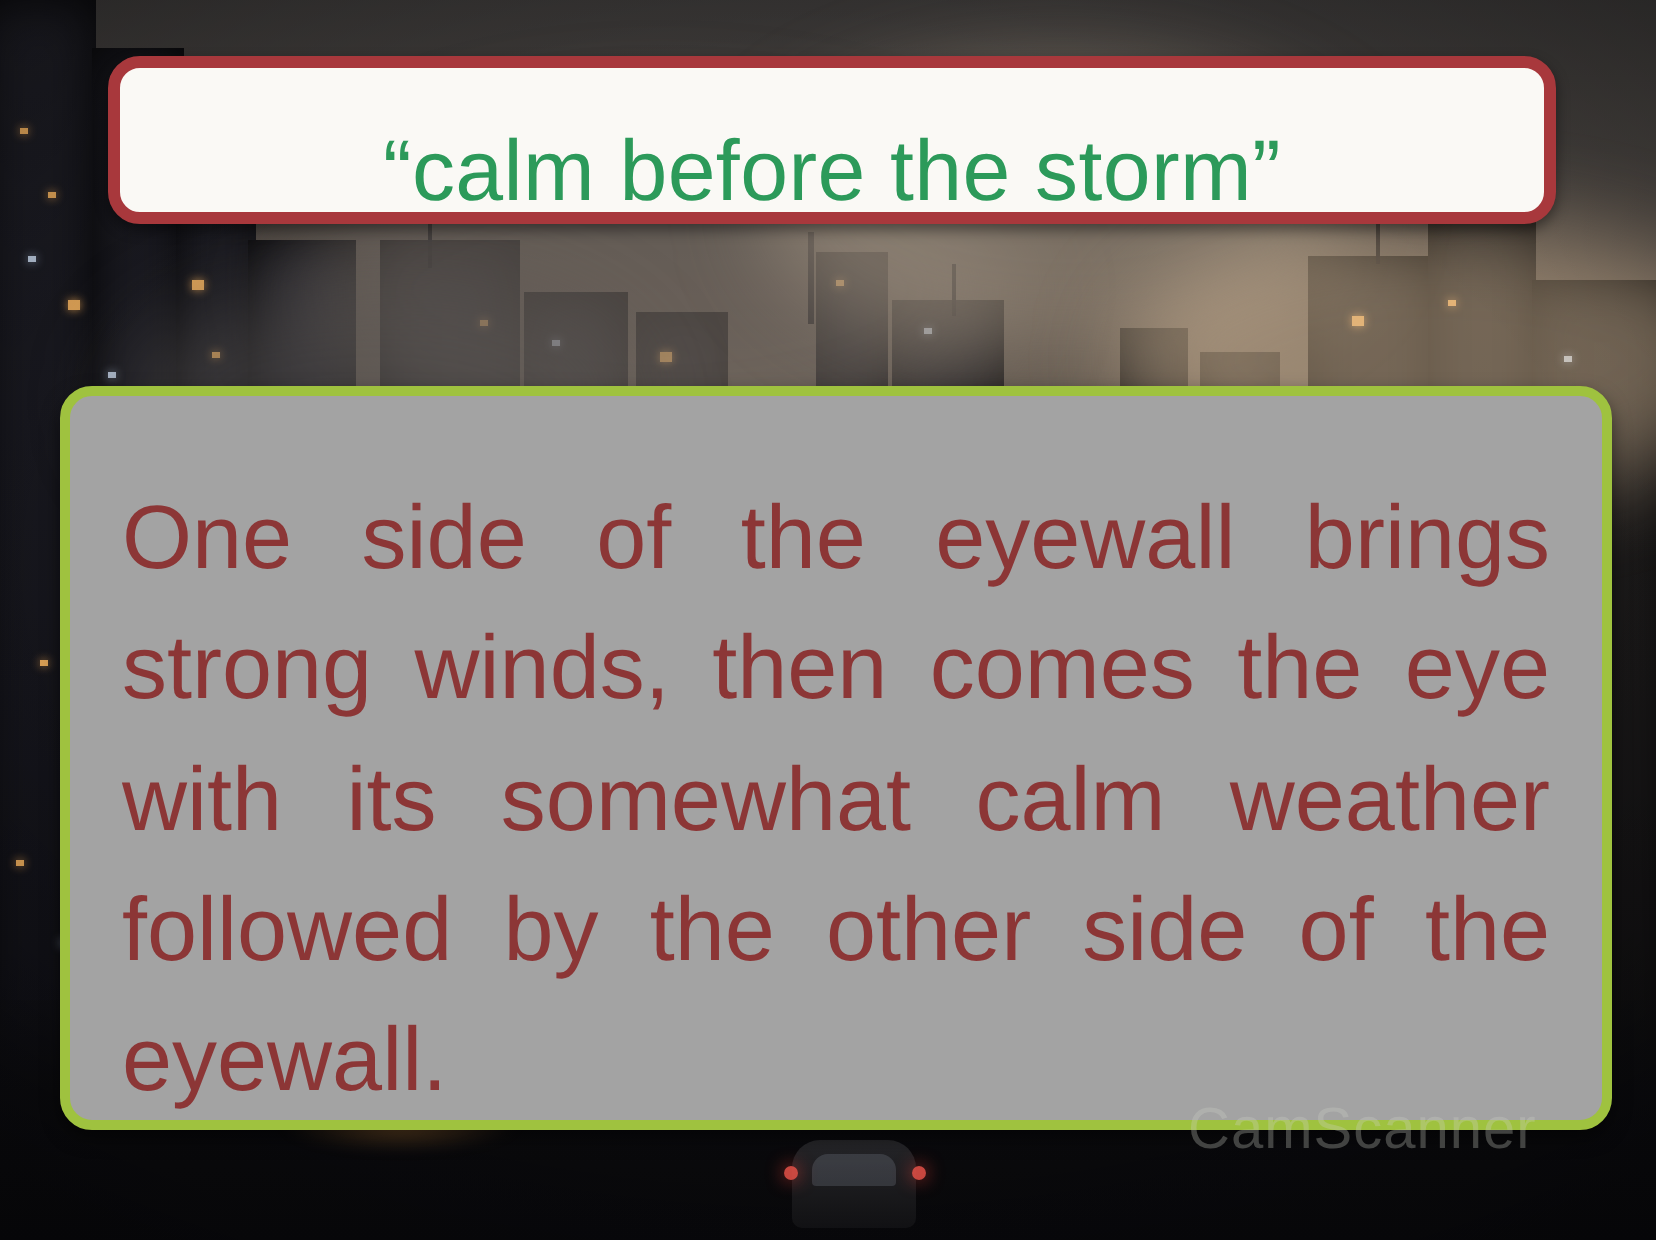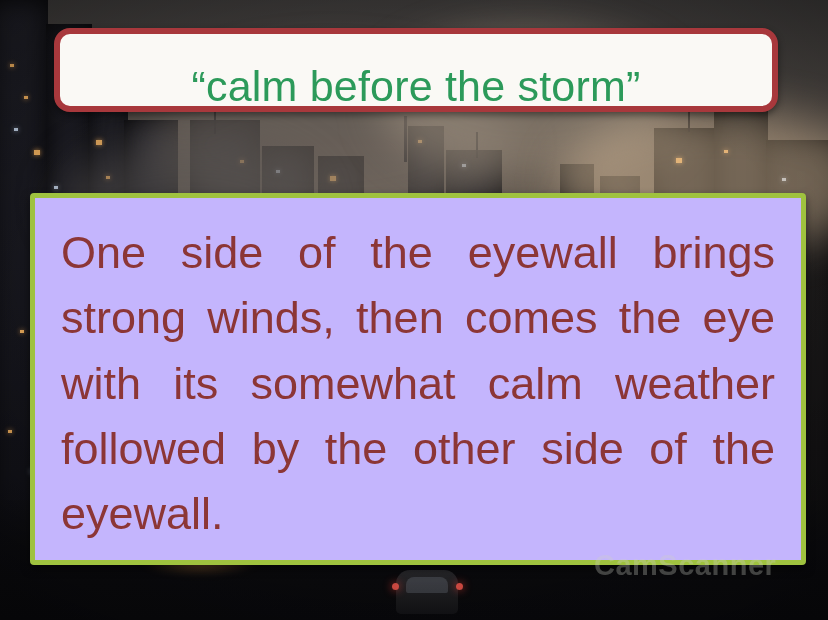--- a/index.html
+++ b/index.html
@@ -165,10 +165,10 @@
     width: 776px;
     height: 372px;
     box-sizing: border-box;
-    background: #c4b5fd;
+    background: #a3a3a3;
     border: 5px solid #9fc23f;
-    border-radius: 4px;
-    padding: 22px 26px 10px 26px;
+    border-radius: 16px;
+    padding: 38px 26px 10px 26px;
     box-shadow: 0 4px 9px rgba(0,0,0,0.5);
   }
   .body-text {

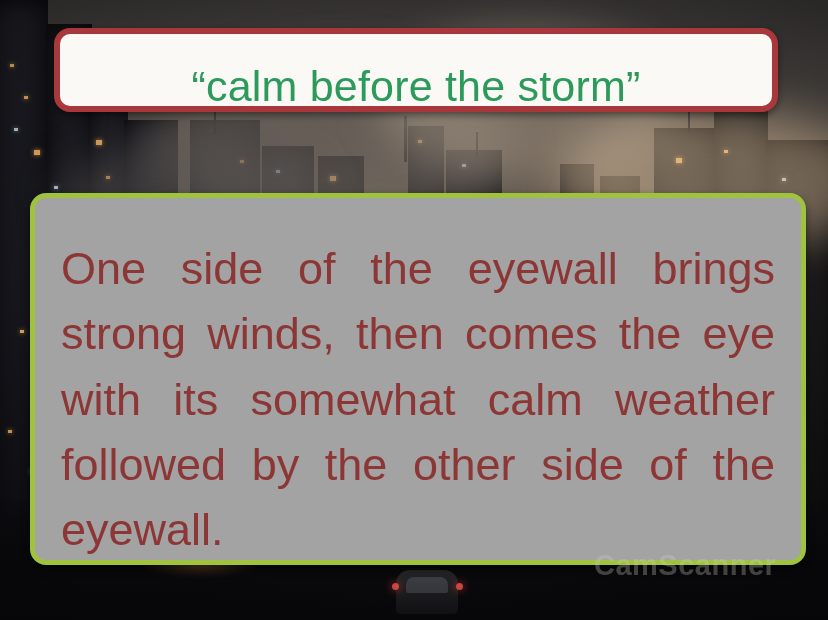--- a/index.html
+++ b/index.html
@@ -230,7 +230,6 @@
     letter-spacing: 0.5px;
     font-family: "Liberation Sans", sans-serif;
     white-space: nowrap;
-    font-weight: bold;
   }
 </style>
 </head>

